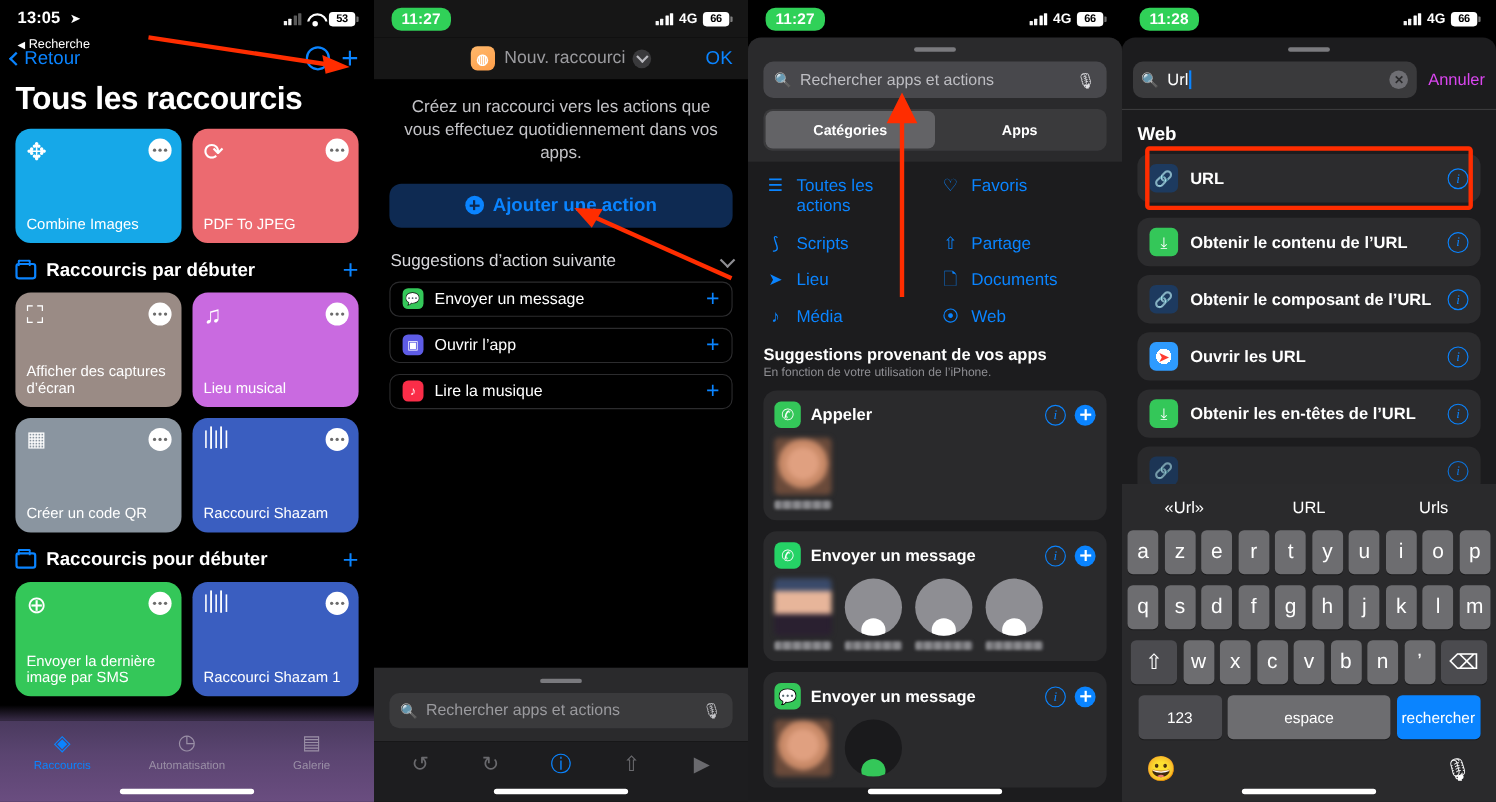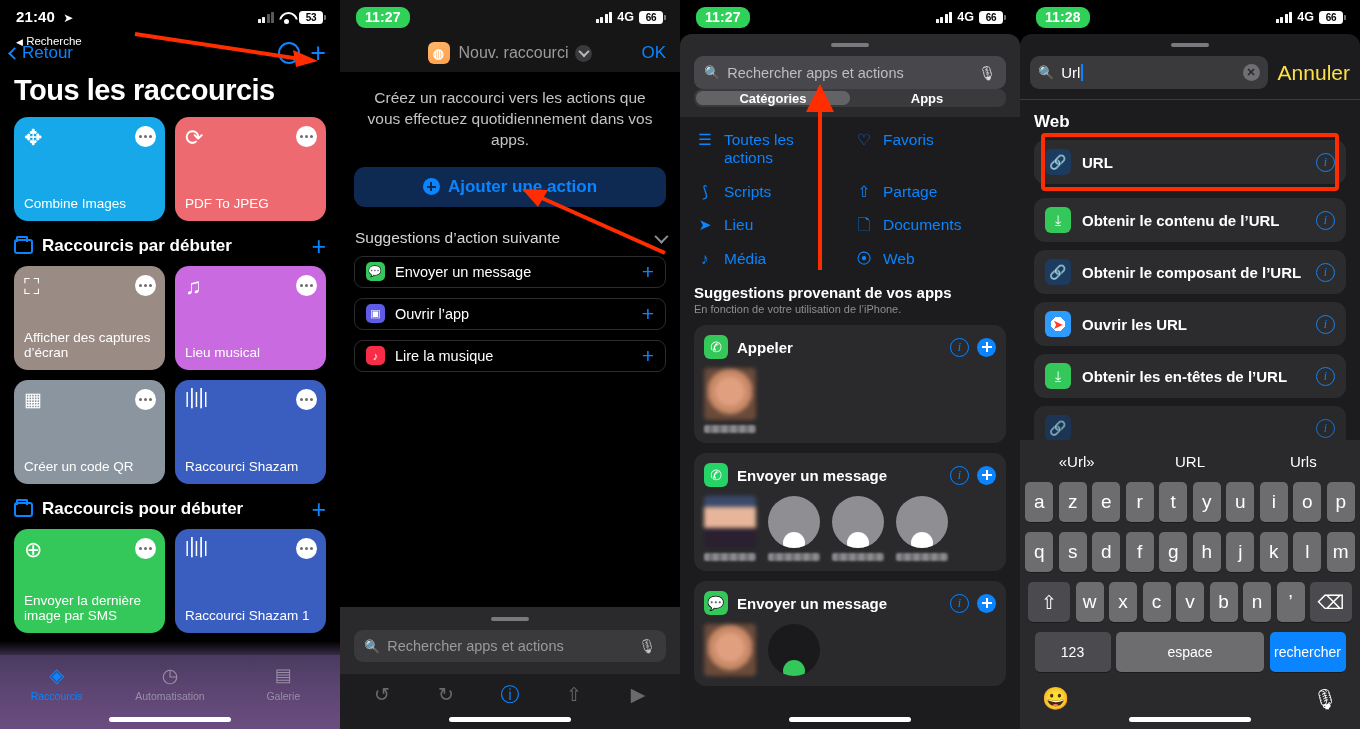--- a/index.html
+++ b/index.html
@@ -212,7 +212,7 @@
   <div class="panel">
     <div class="statusbar">
       <div>
-        <span class="sb-time">21:40</span>
+        <span class="sb-time">13:05</span>
         <span class="sb-loc" style="color:#fff;font-size:12px">➤</span>
       </div>
       <div class="sb-right">

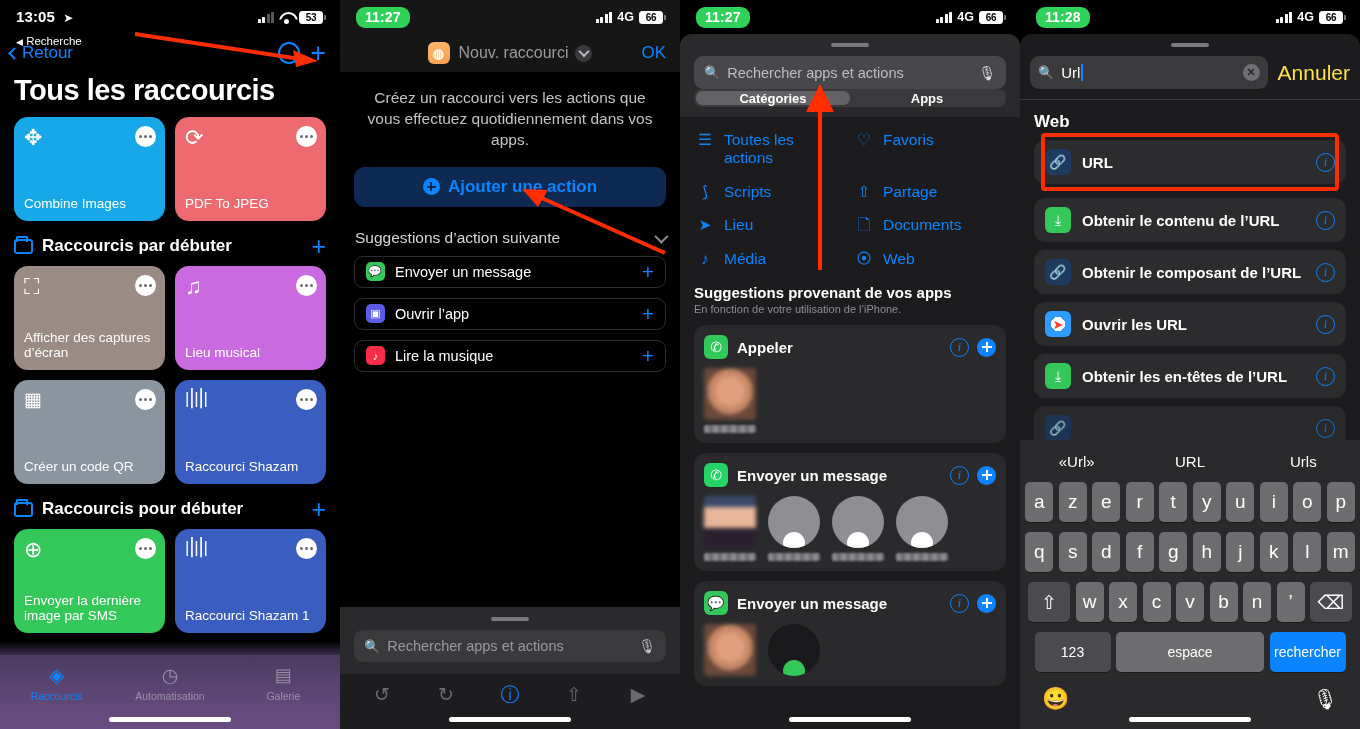--- a/index.html
+++ b/index.html
@@ -172,7 +172,7 @@
   .caret { width:2px; height:17px; background:#0a84ff; margin-left:1px; }
   .clear-ic { width:17px;height:17px;border-radius:50%;background:#6e6e73;color:#2a2a2c;
      font-size:11px;display:flex;align-items:center;justify-content:center;font-weight:700;}
-  .p4-cancel { color:#fde047; font-size:21px; }
+  .p4-cancel { color:#d946ef; font-size:15px; }
   .p4-sep { height:1px; background:#3a3a3c; margin: 10px 0 0; }
   .p4-secthead { font-size:17px;font-weight:700;color:#fff; padding: 12px 14px 8px; }
   .res-row { margin: 0 14px 8px; height:44px; background:#2c2c2e; border-radius:11px;

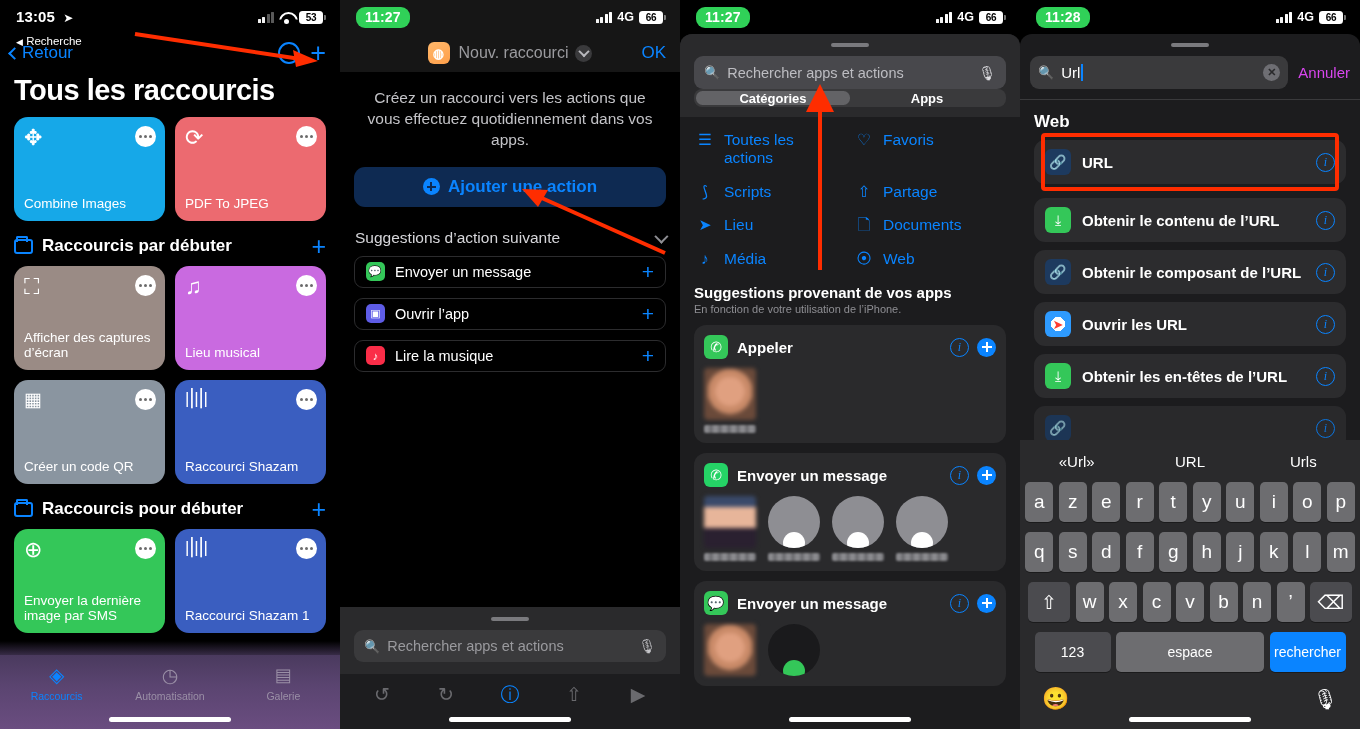--- a/index.html
+++ b/index.html
@@ -124,7 +124,7 @@
   .sheet { position:absolute; left:0; top:34px; width:100%; bottom:0;
      background:#1c1c1e; border-radius:12px 12px 0 0; overflow:hidden; }
   .p3-top { background:#2a2a2c; padding: 9px 14px 10px; }
-  .seg { height:18px; border-radius:8px; background:#3a3a3c; display:flex; padding:2px; }
+  .seg { margin-top:10px; height:38px; border-radius:8px; background:#3a3a3c; display:flex; padding:2px; }
   .seg div { flex:1; display:flex;align-items:center;justify-content:center;
      font-size:13px;color:#fff;border-radius:6.5px;font-weight:600;}
   .seg div.on { background:#636366; }

